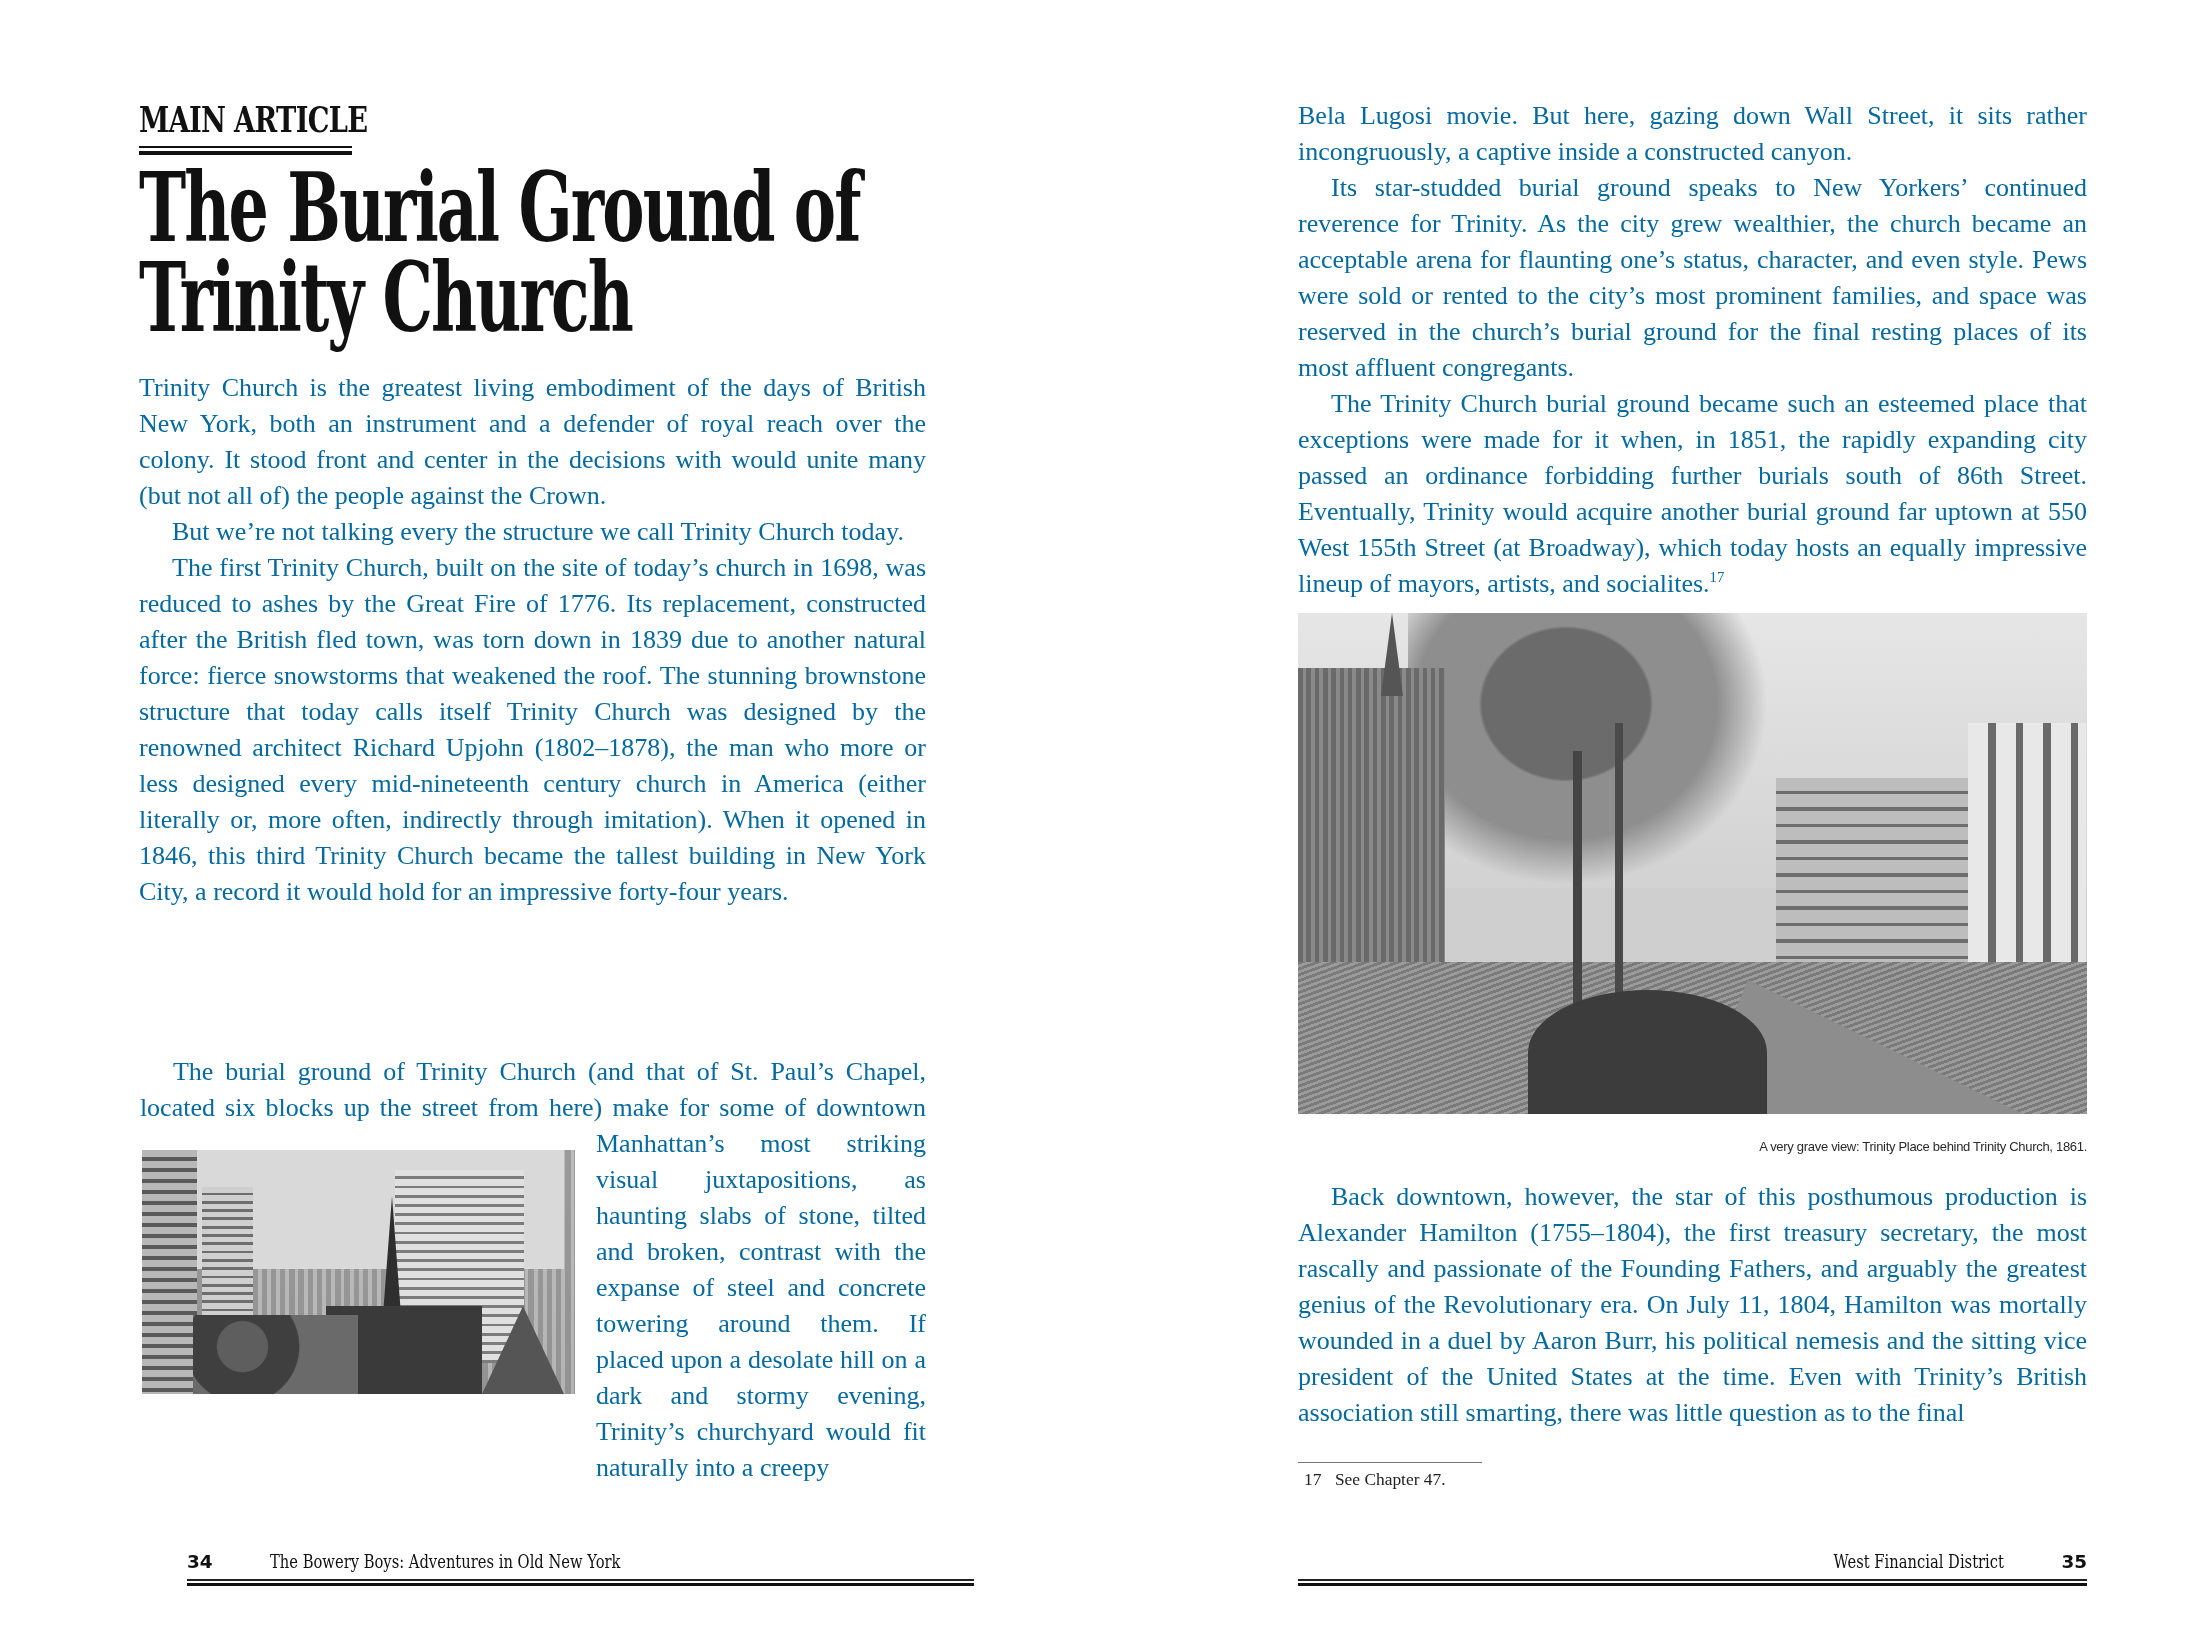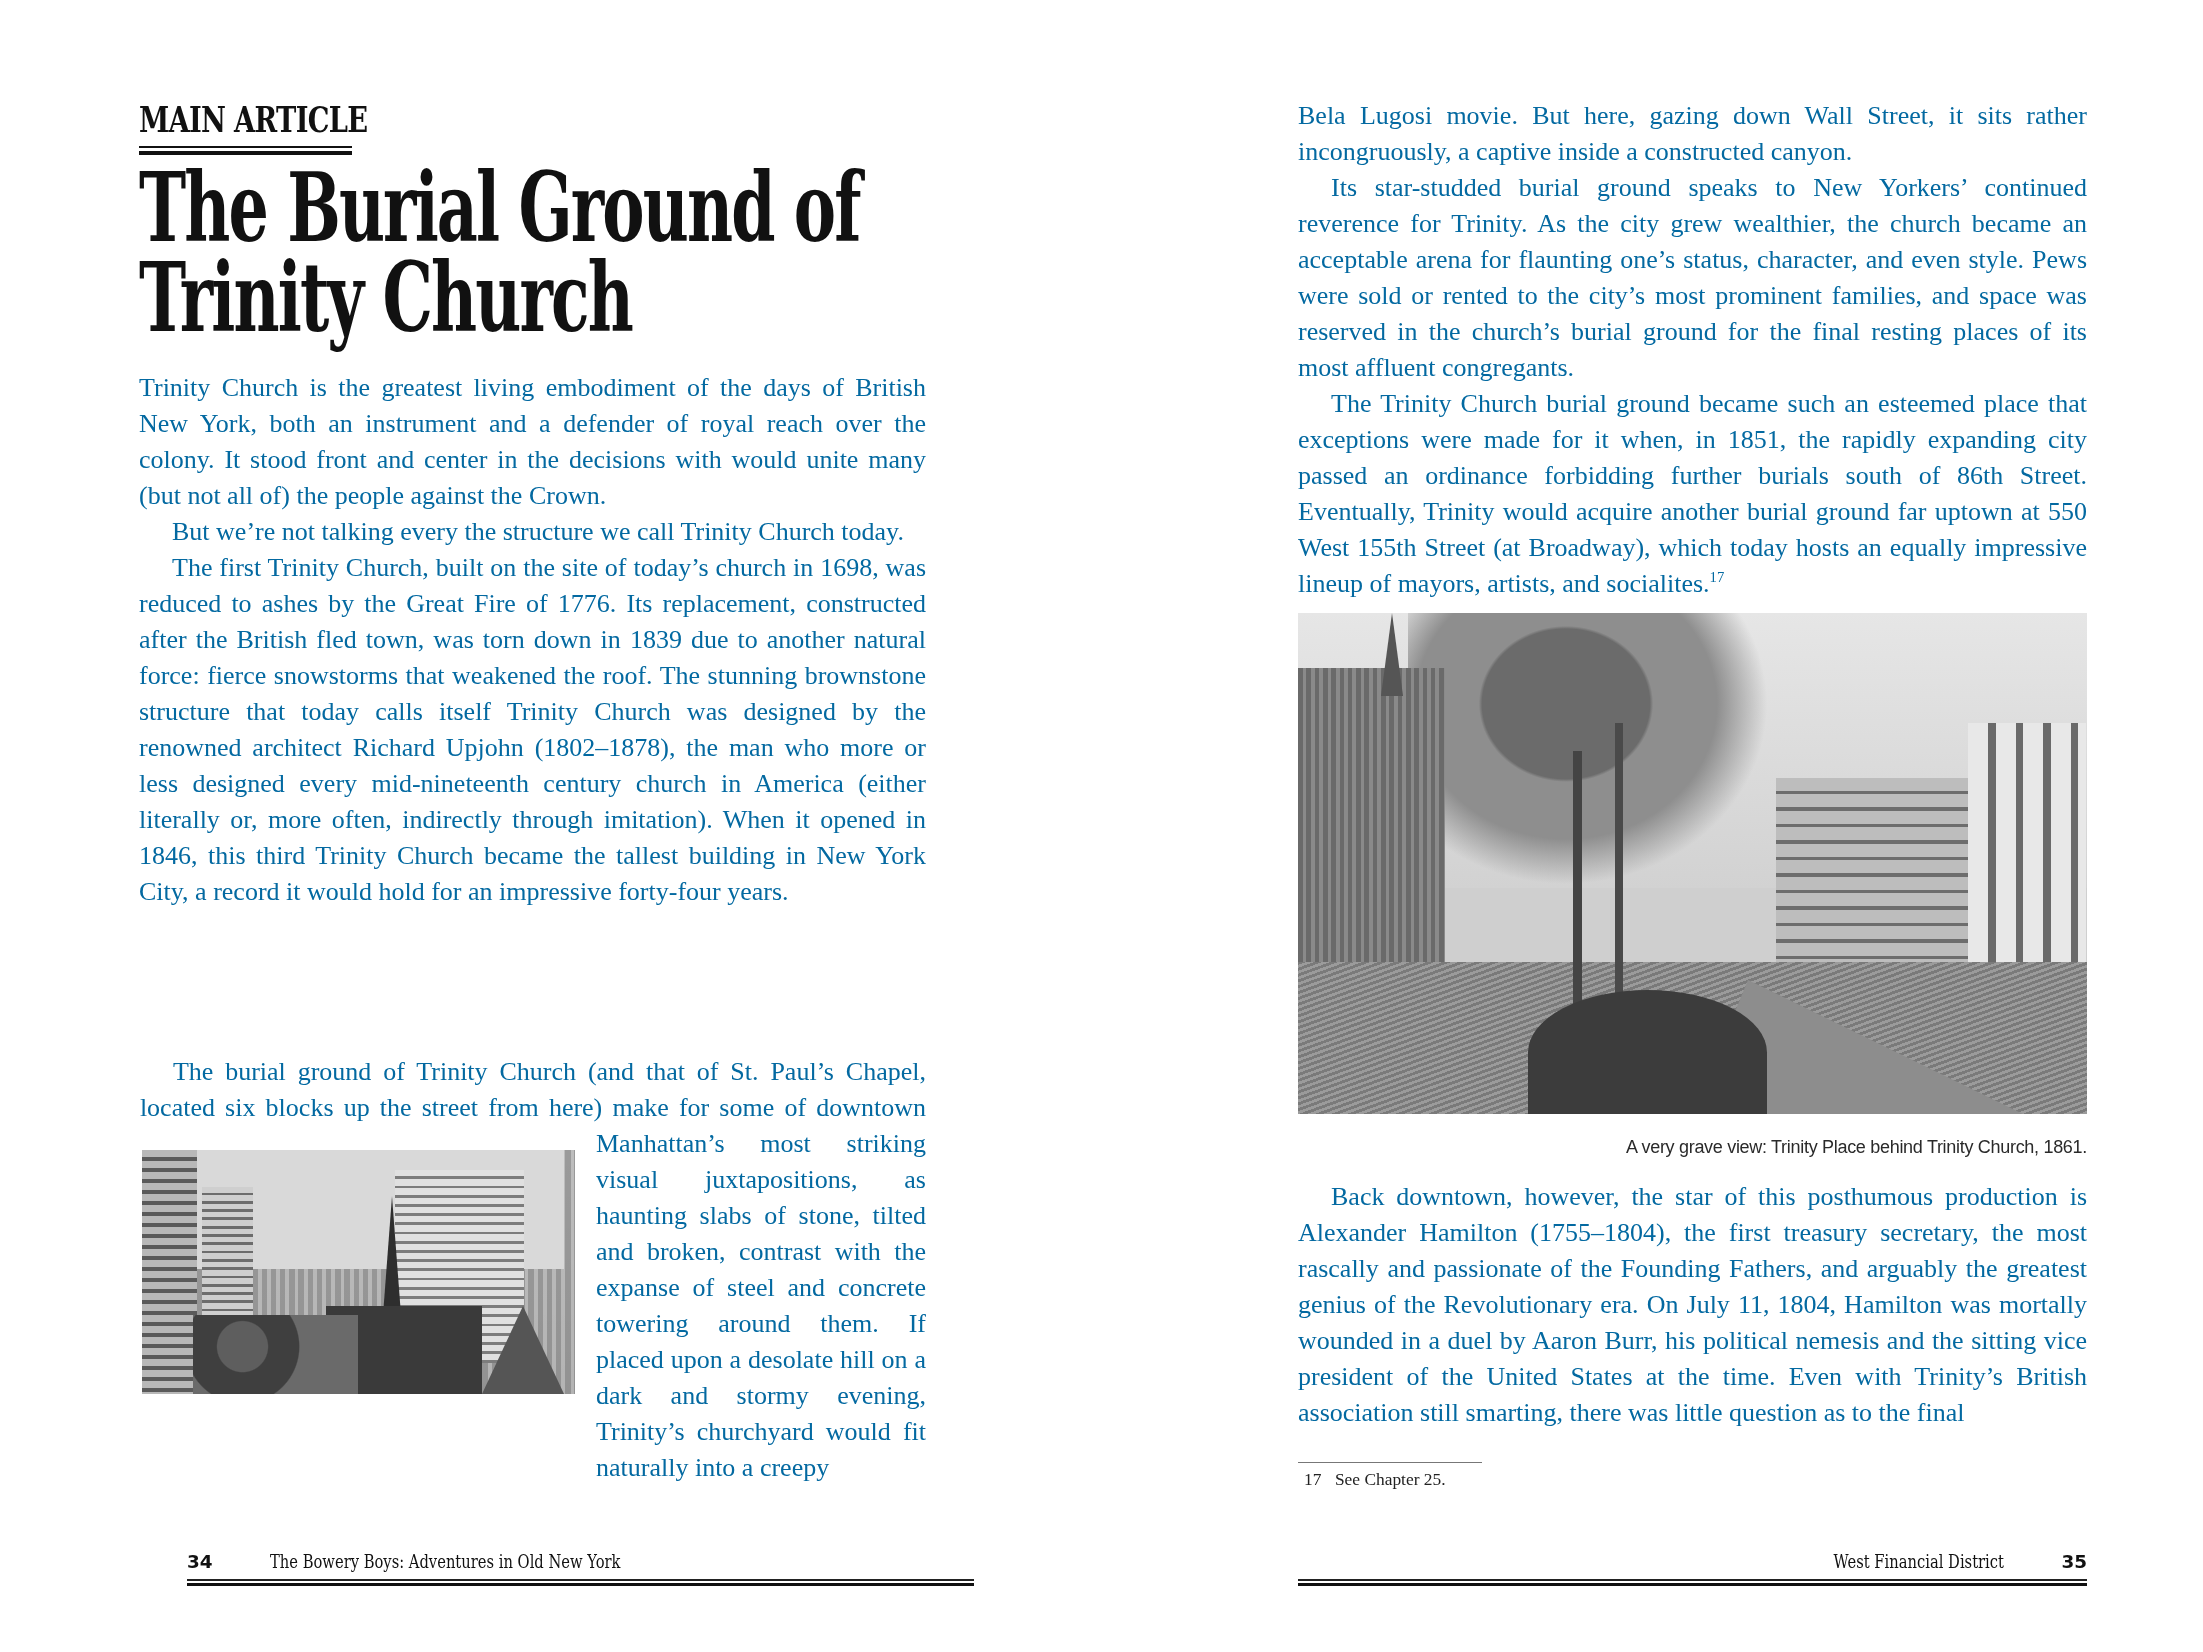--- a/index.html
+++ b/index.html
@@ -49,7 +49,7 @@
   .photo-left .trees { position:absolute; left:51px; top:165px; width:165px; height:79px; background:radial-gradient(circle at 30% 40%, #5e5e5e 0 20%, #3f3f3f 21% 45%, #6a6a6a 46% 100%); }
   .photo-left .roof { position:absolute; left:340px; top:156px; width:0; height:0; border-left:41px solid transparent; border-right:41px solid transparent; border-bottom:88px solid #555; }
 
-  .caption { position:absolute; font-family:"Liberation Sans", sans-serif; font-size:18px; line-height:20px; color:#2a2a2a; text-align:right; letter-spacing:-0.3px; }
+  .caption { position:absolute; font-family:"Liberation Sans", sans-serif; font-size:13px; line-height:20px; color:#2a2a2a; text-align:right; letter-spacing:-0.3px; }
   .caption-left { left:142px; top:1409px; width:433px; }
   .caption-right { left:1298px; top:1137px; width:789px; }
 

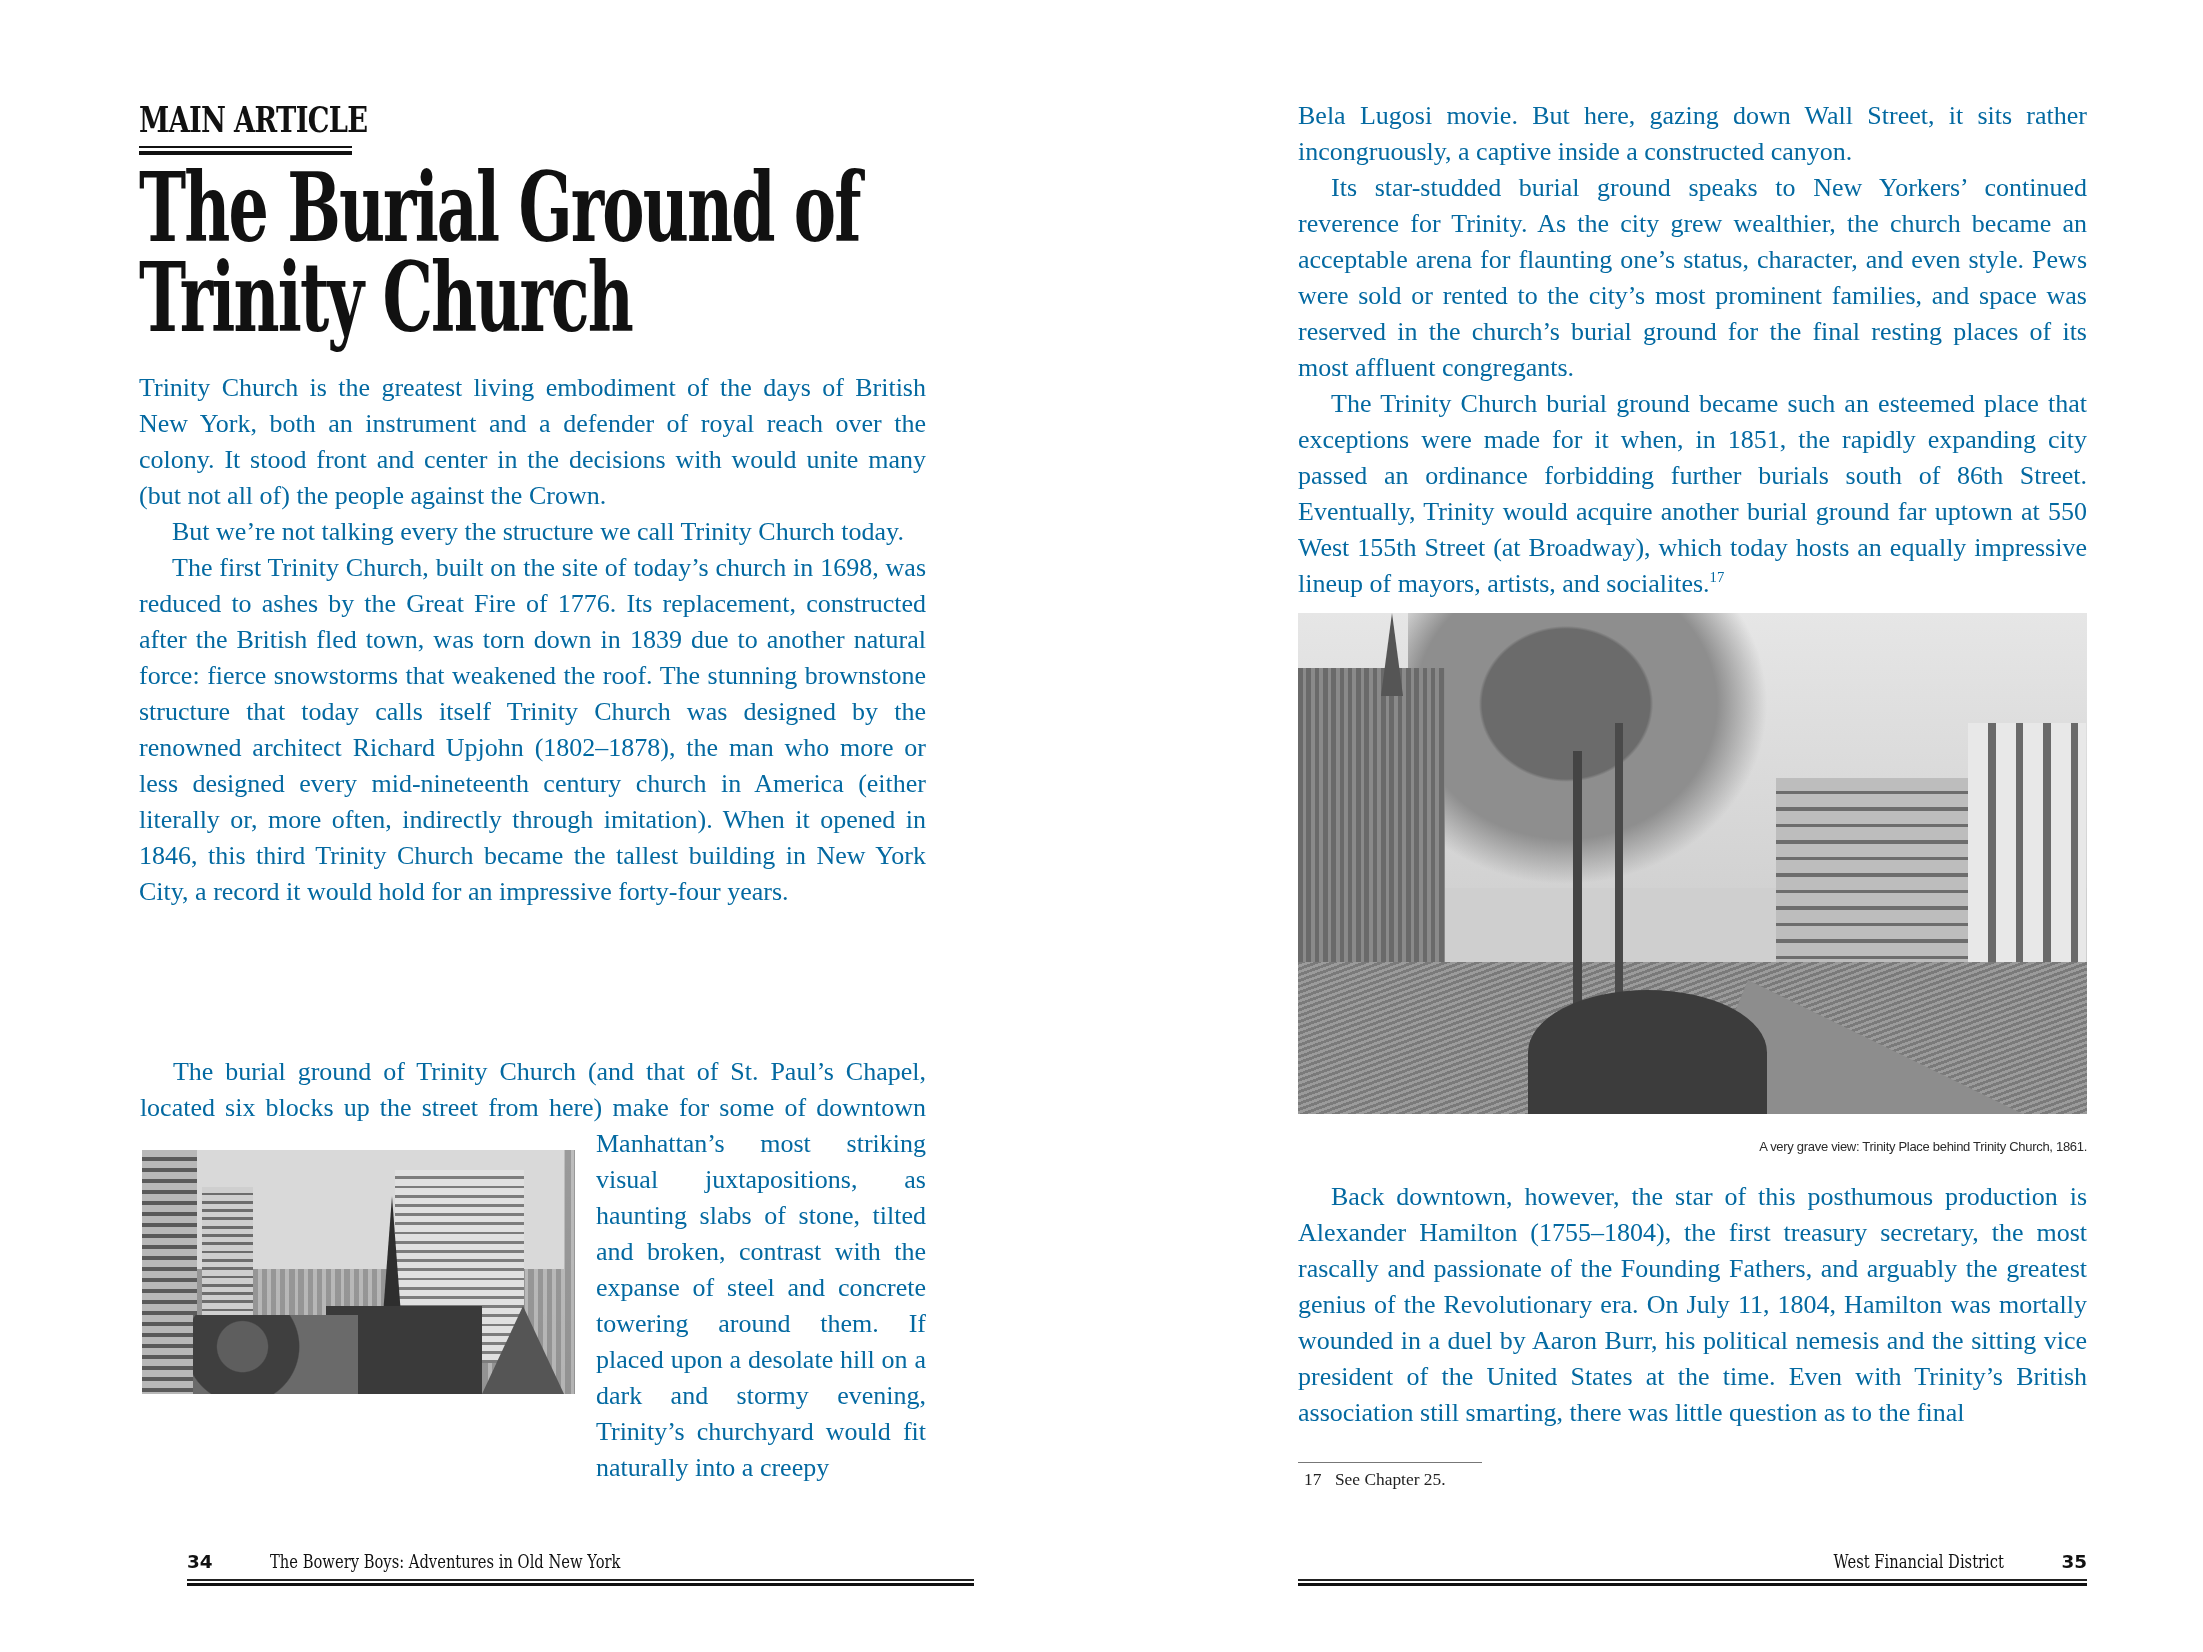--- a/index.html
+++ b/index.html
@@ -164,7 +164,7 @@
 <div class="fn-rule"></div>
 <div class="footnote">
   <span class="num">17</span>
-  <span>See Chapter 25.</span>
+  <span>See Chapter 47.</span>
 </div>
 
 <div class="footer footer-right">

